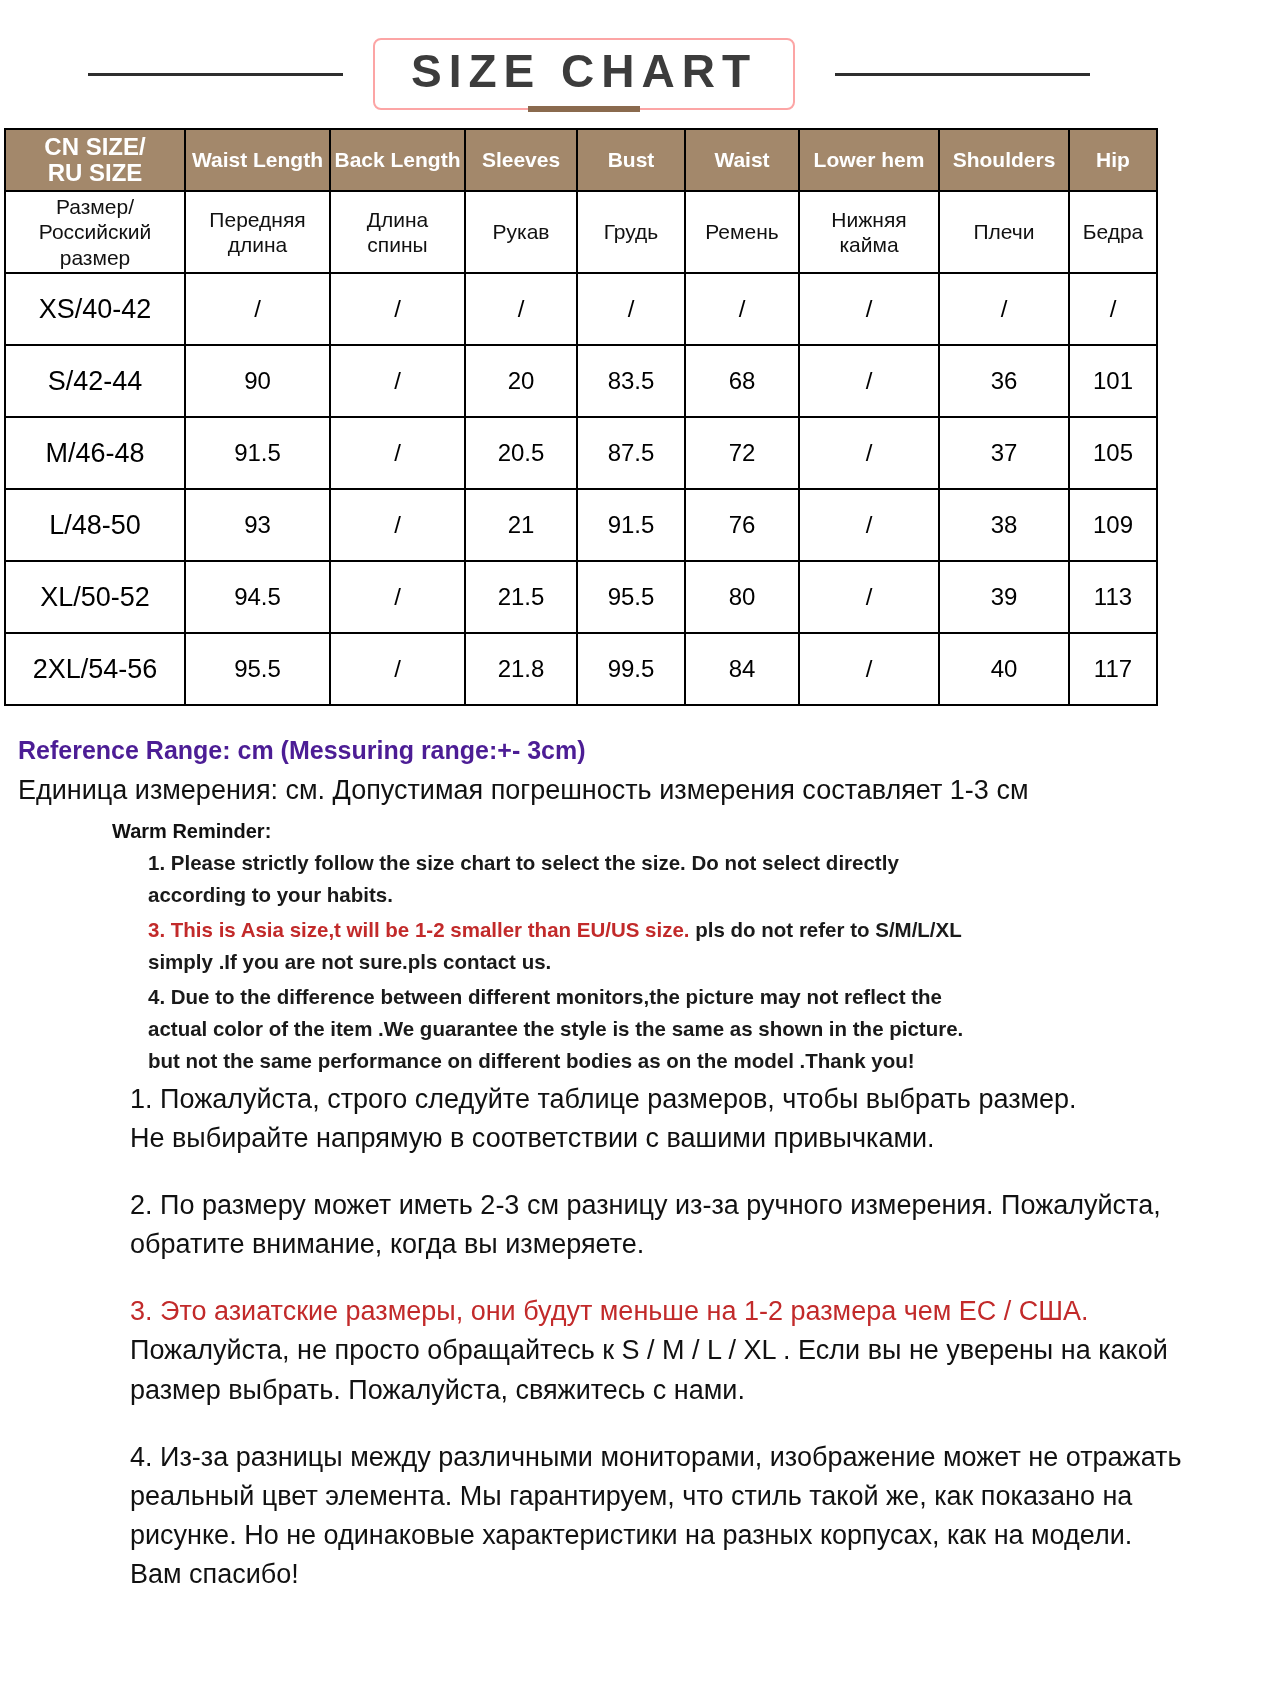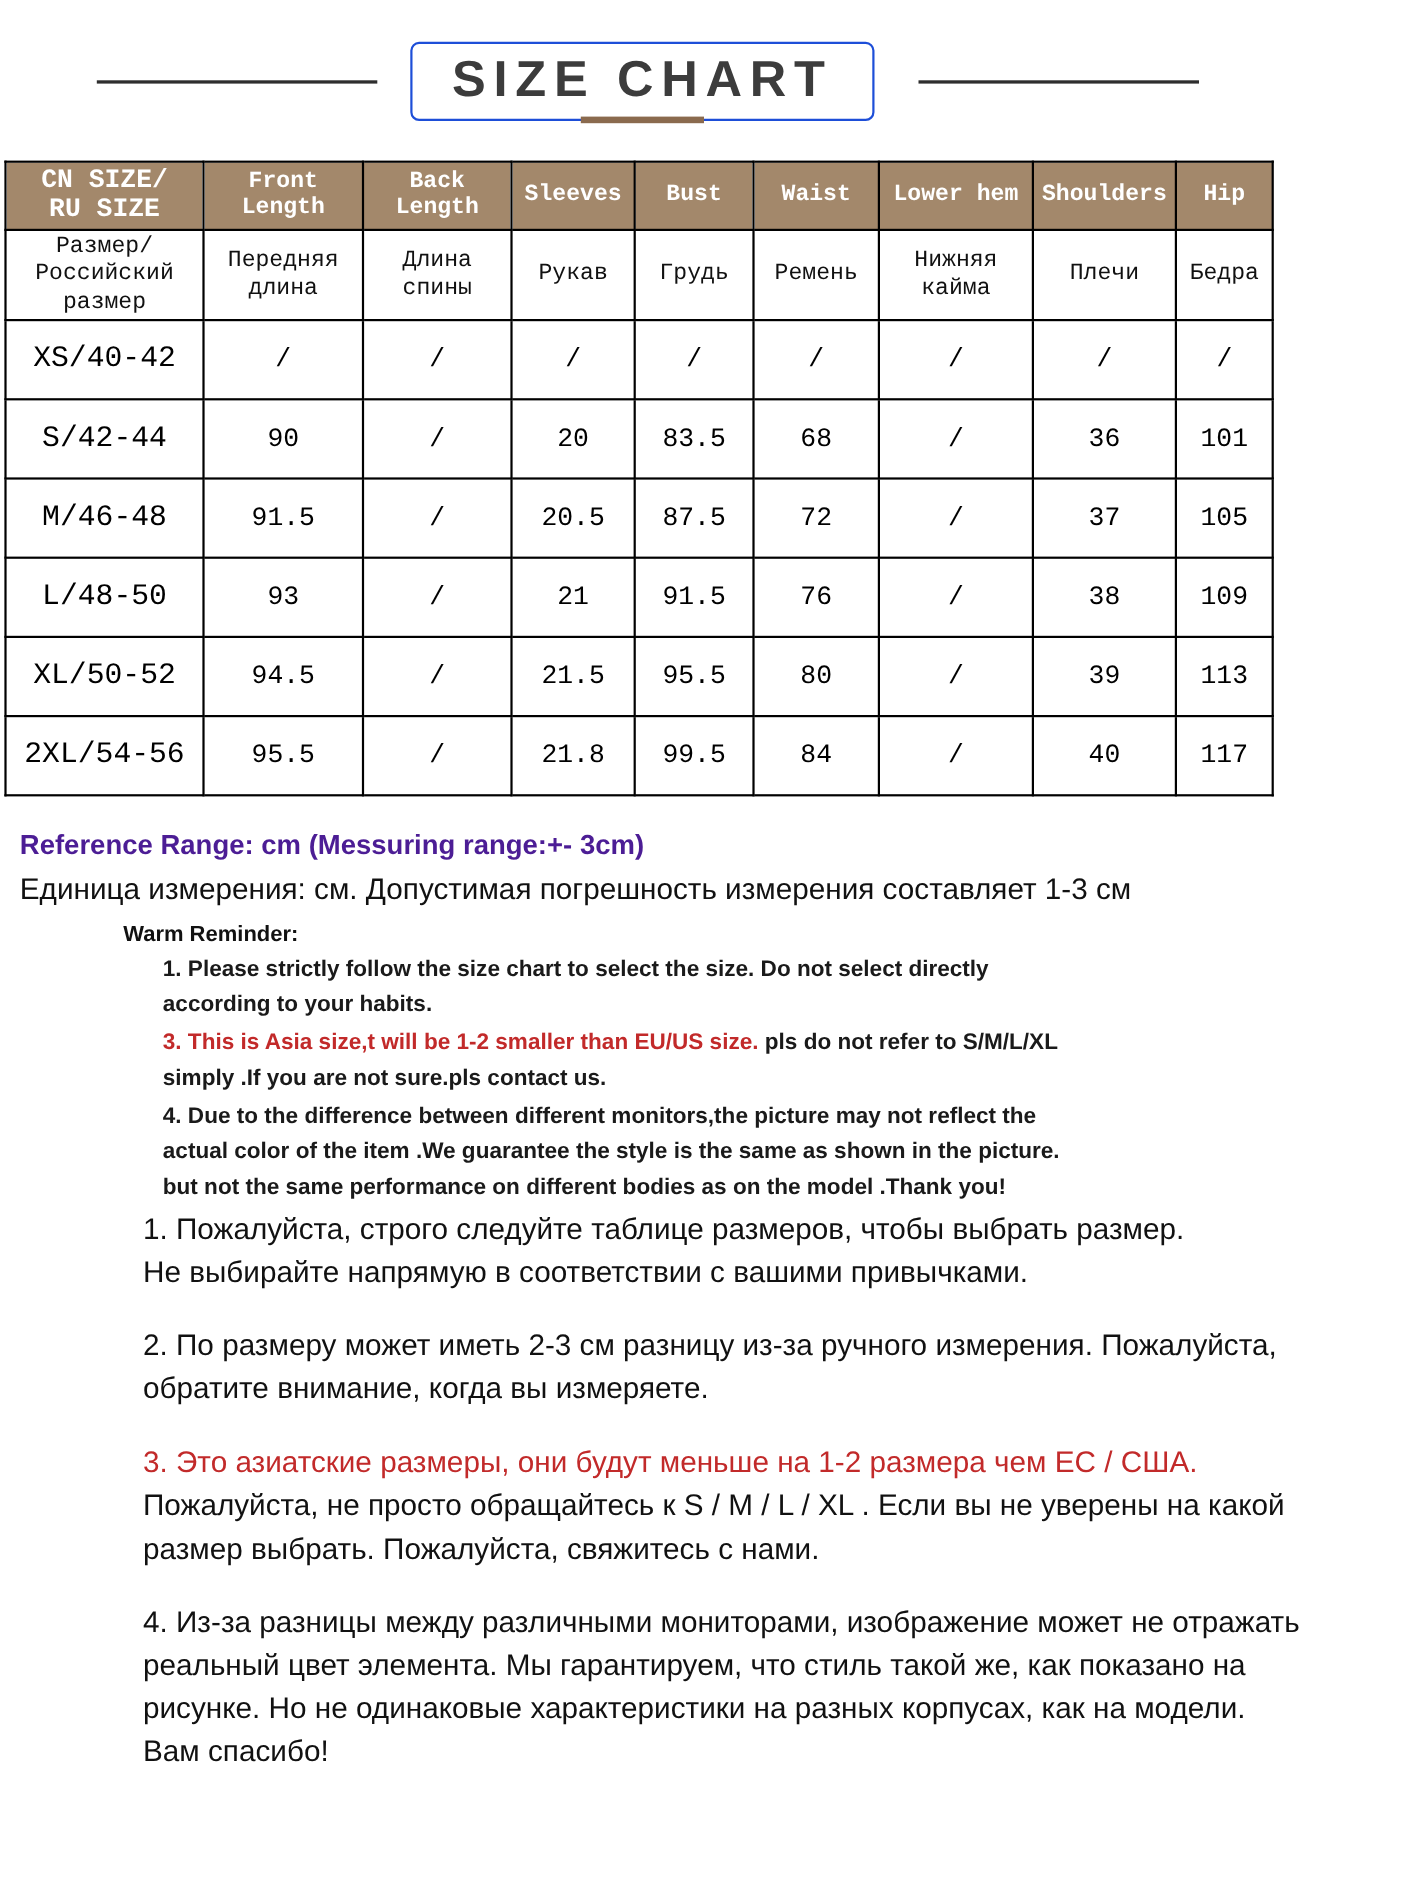--- a/index.html
+++ b/index.html
@@ -11,7 +11,7 @@
   .rule { height:3px; background:#2e2e2e; flex:1; }
   .rule-left { margin-left:88px; margin-right:30px; }
   .rule-right { margin-left:40px; margin-right:190px; }
-  .title-box { position:relative; border:2px solid #1d4ed8; border-radius:8px; padding:4px 36px 10px; background:#fff; }
+  .title-box { position:relative; border:2px solid #fca5a5; border-radius:8px; padding:4px 36px 10px; background:#fff; }
   .title-box h1 { margin:0; font-size:46px; letter-spacing:7px; color:#3c3c3c; font-weight:700; white-space:nowrap; }
   .title-underline { position:absolute; left:50%; transform:translateX(-50%); bottom:-4px; width:112px; height:6px; background:var(--accent-brown,#8a6a4e); }
 

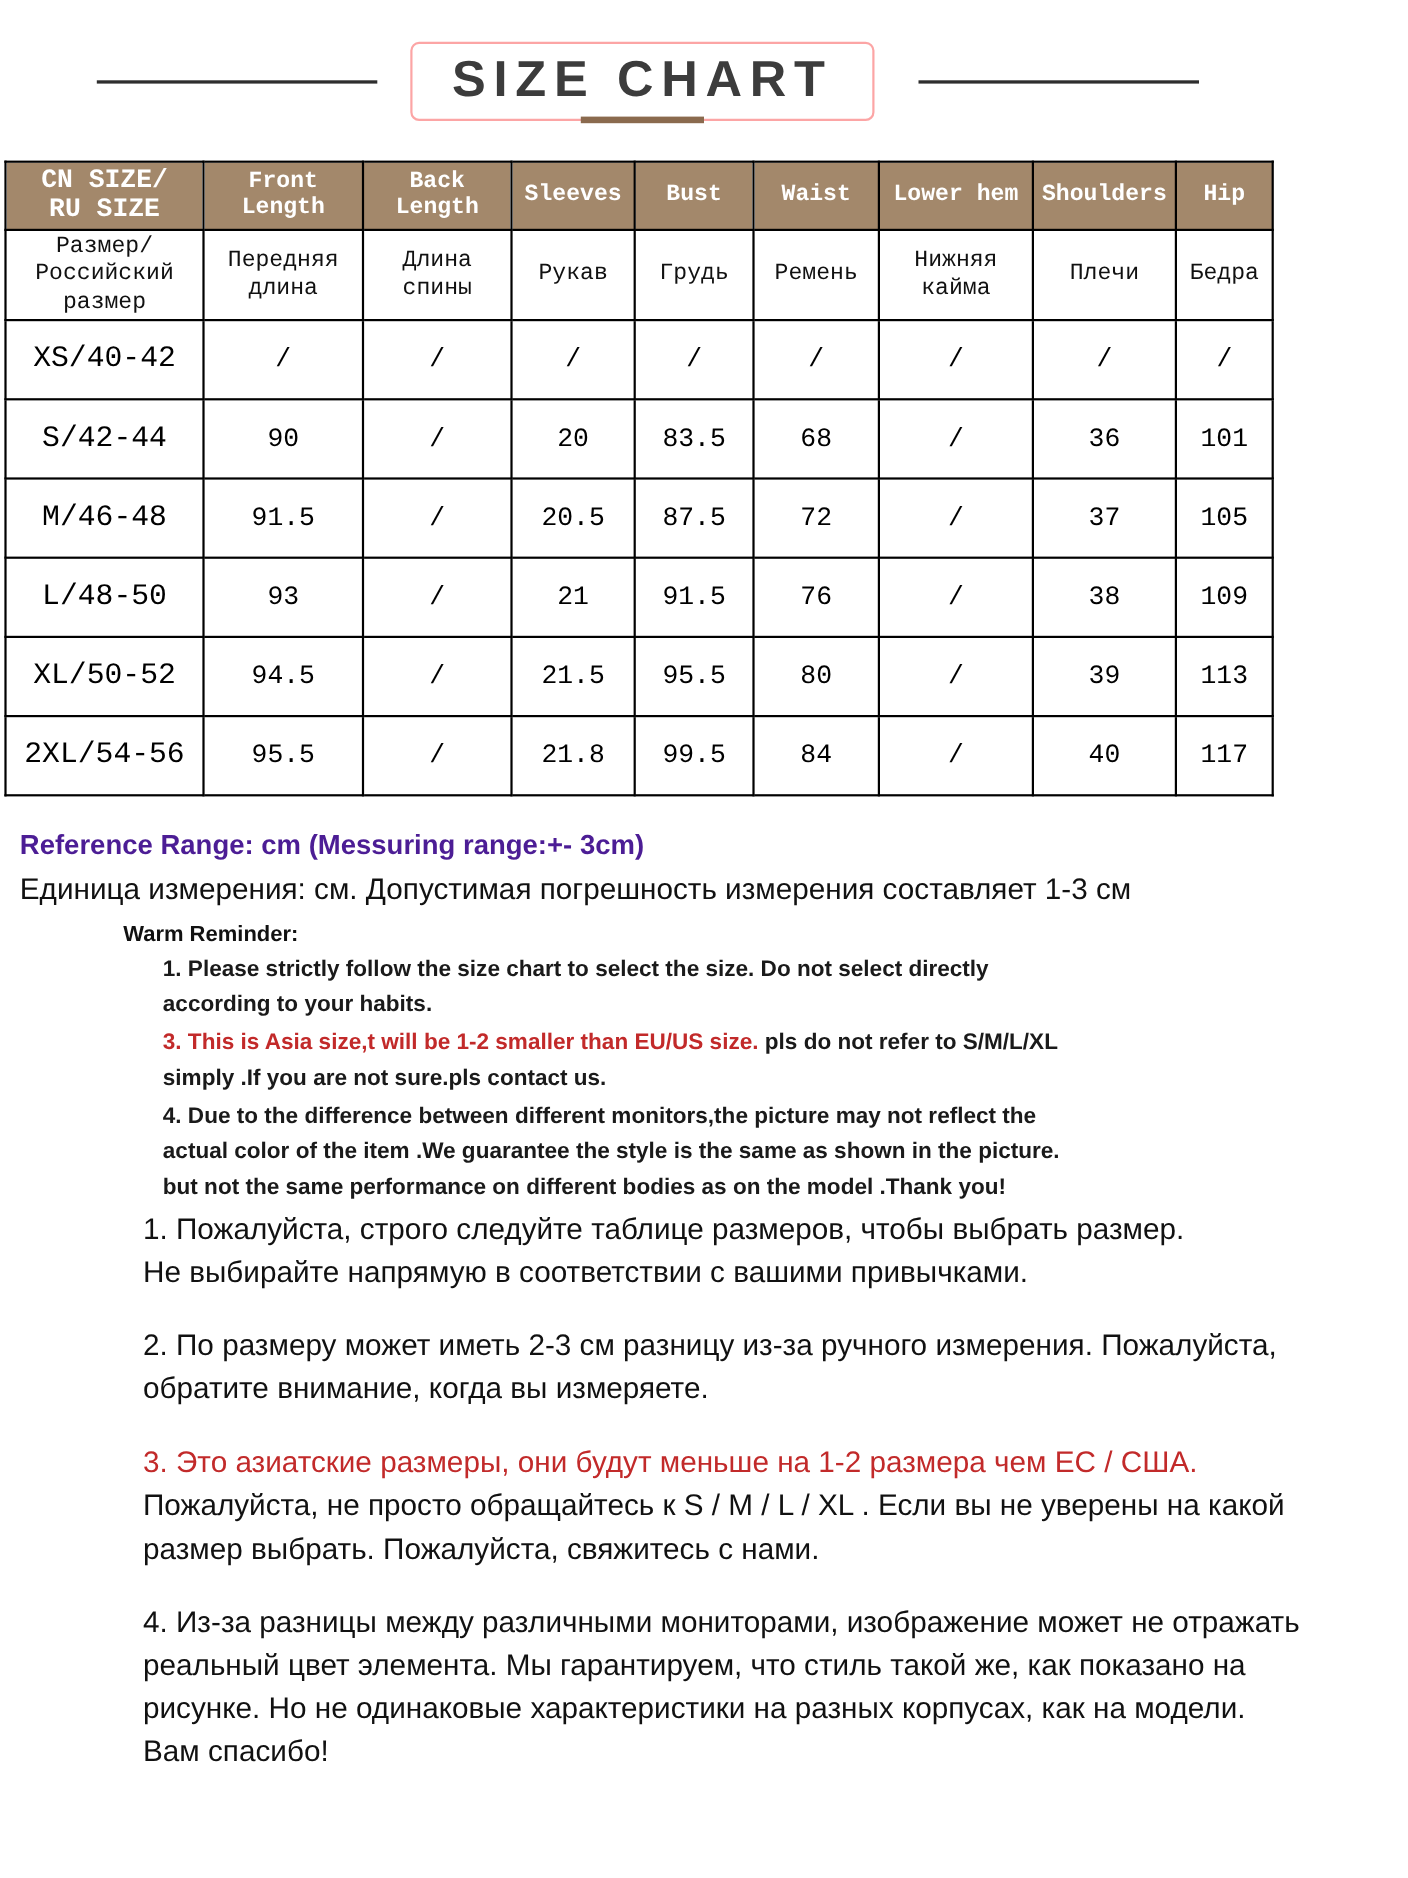--- a/index.html
+++ b/index.html
@@ -16,7 +16,7 @@
   .title-underline { position:absolute; left:50%; transform:translateX(-50%); bottom:-4px; width:112px; height:6px; background:var(--accent-brown,#8a6a4e); }
 
   
-  table.size-table { border-collapse:collapse; table-layout:fixed; width:1152px; margin:36px 0 0 4px;font-family:Liberation Mono, monospace; }
+  table.size-table { border-collapse:collapse; table-layout:fixed; width:1152px; margin:18px 0 0 4px; }
   .size-table th, .size-table td { border:2px solid #000; text-align:center; vertical-align:middle; padding:2px; overflow:hidden; }
   tr.hdr-en th { background:var(--header-bg,#a3886b); color:#fff; font-size:21px; font-weight:700; height:56px; white-space:pre-line; line-height:1.15; }
   tr.hdr-en th.first { font-size:24px; line-height:1.1; }

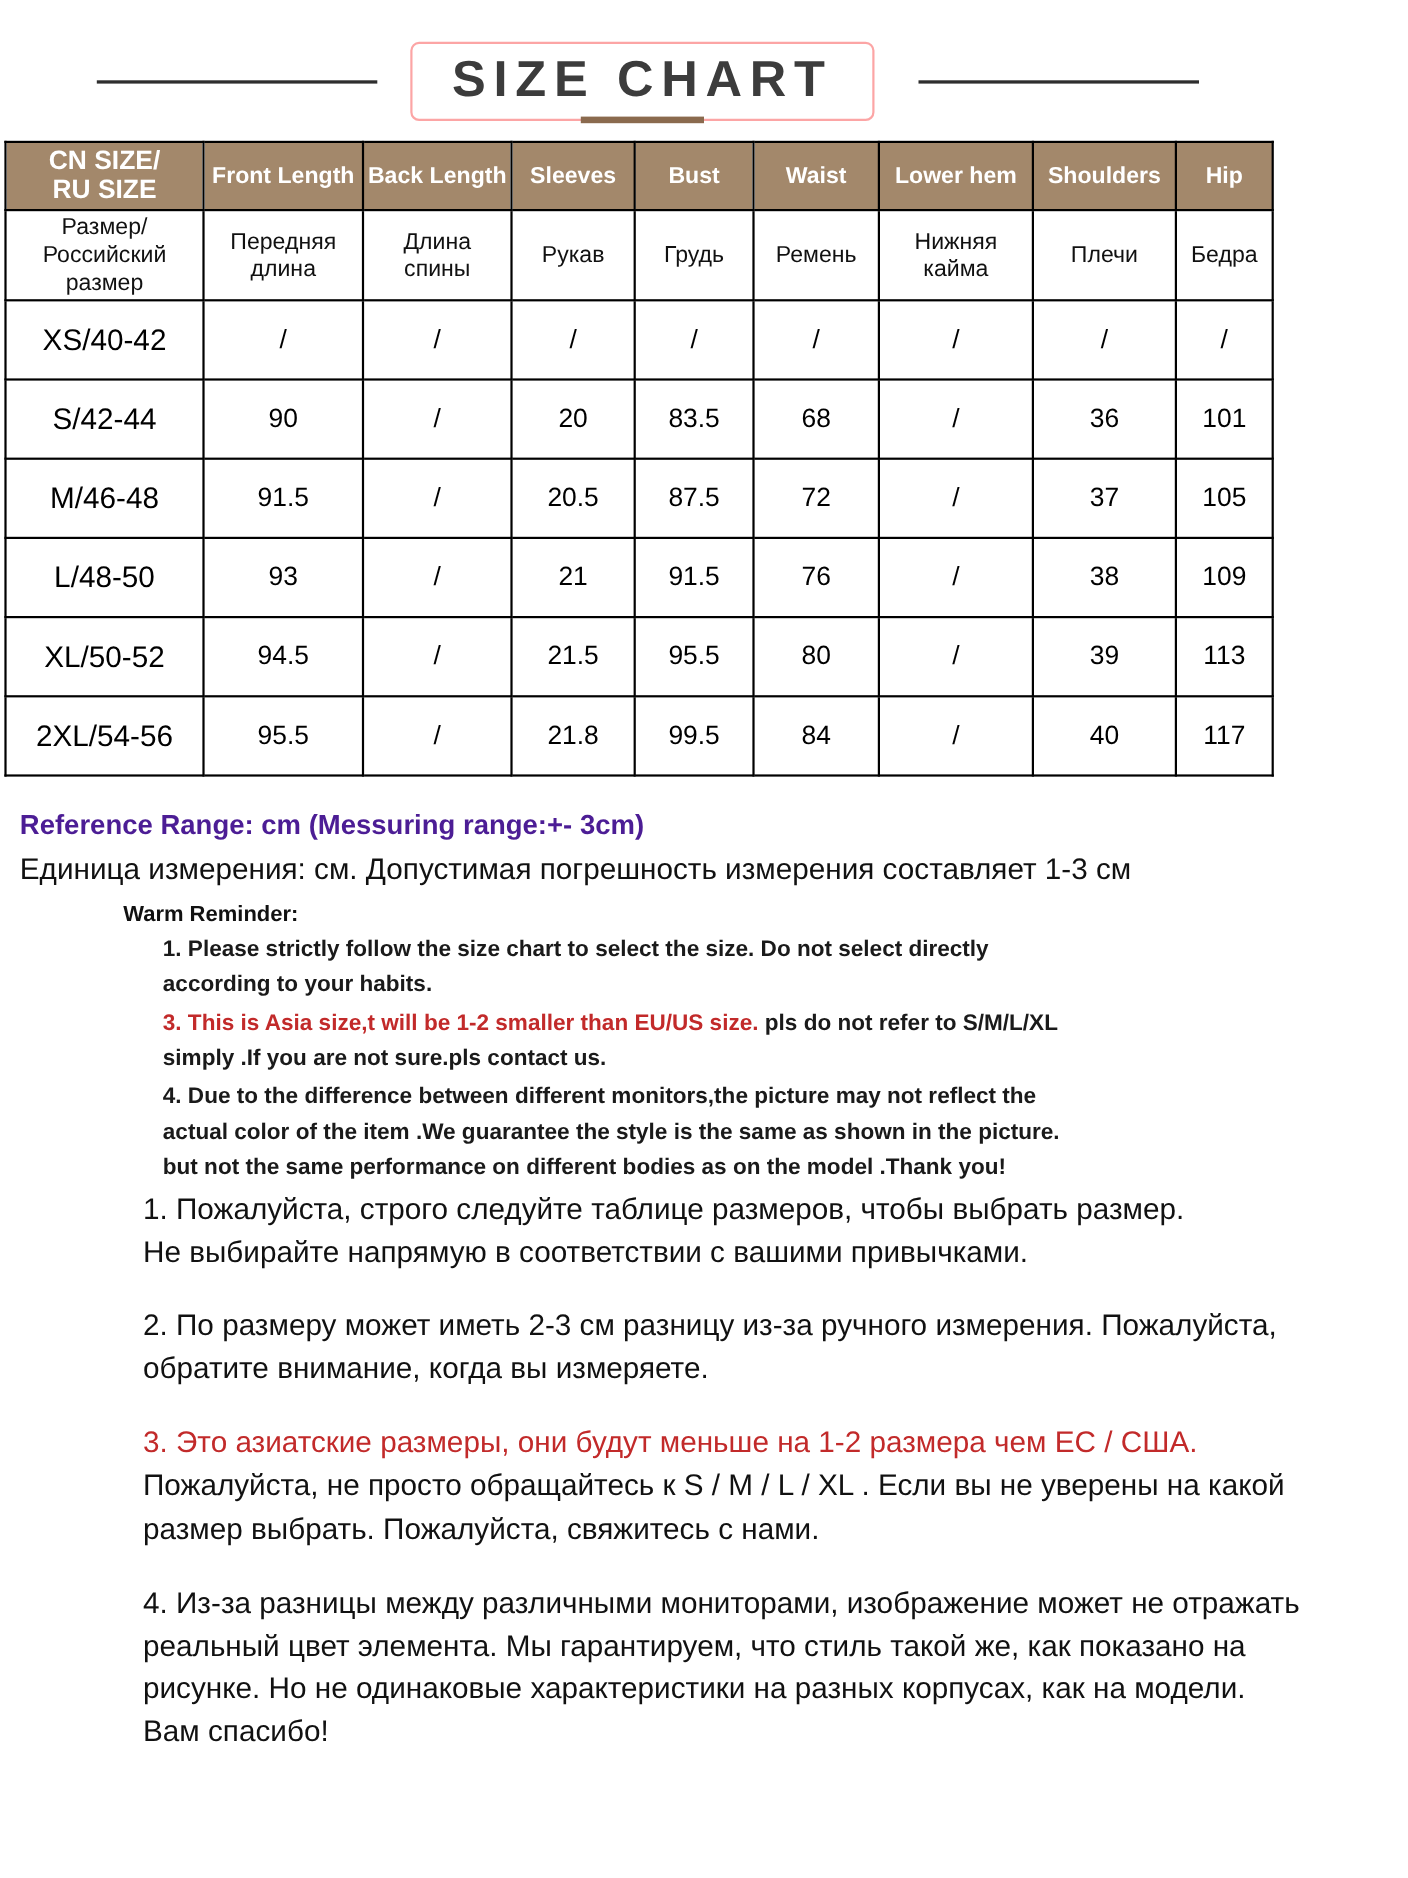--- a/index.html
+++ b/index.html
@@ -65,7 +65,7 @@
       <tr class="hdr-en" id="header-en">
           <th class="first">CN SIZE/
 RU SIZE</th>
-          <th>Front Length</th>
+          <th>Waist Length</th>
           <th>Back Length</th>
           <th>Sleeves</th>
           <th>Bust</th>

